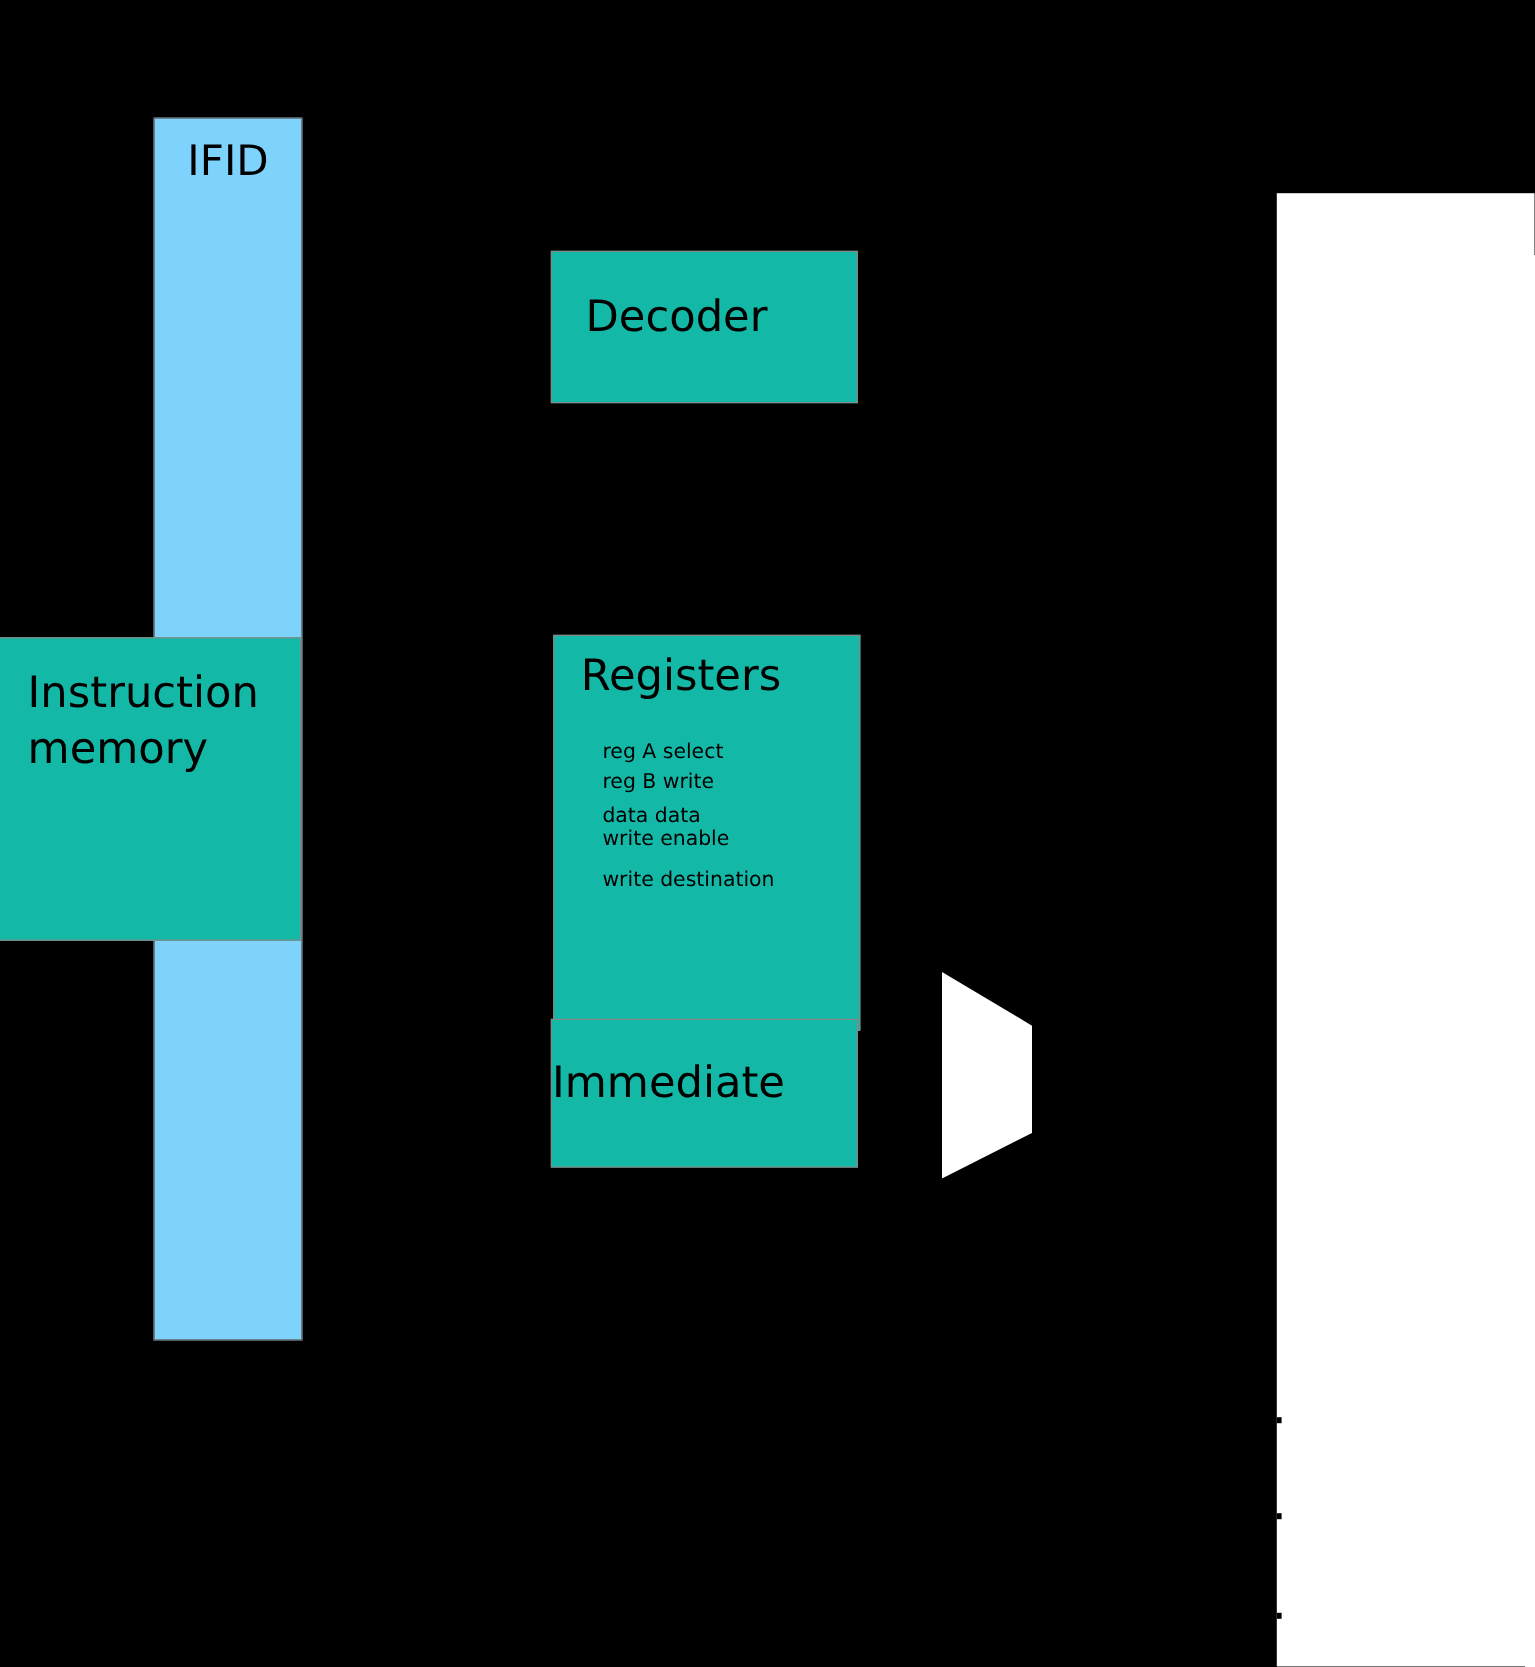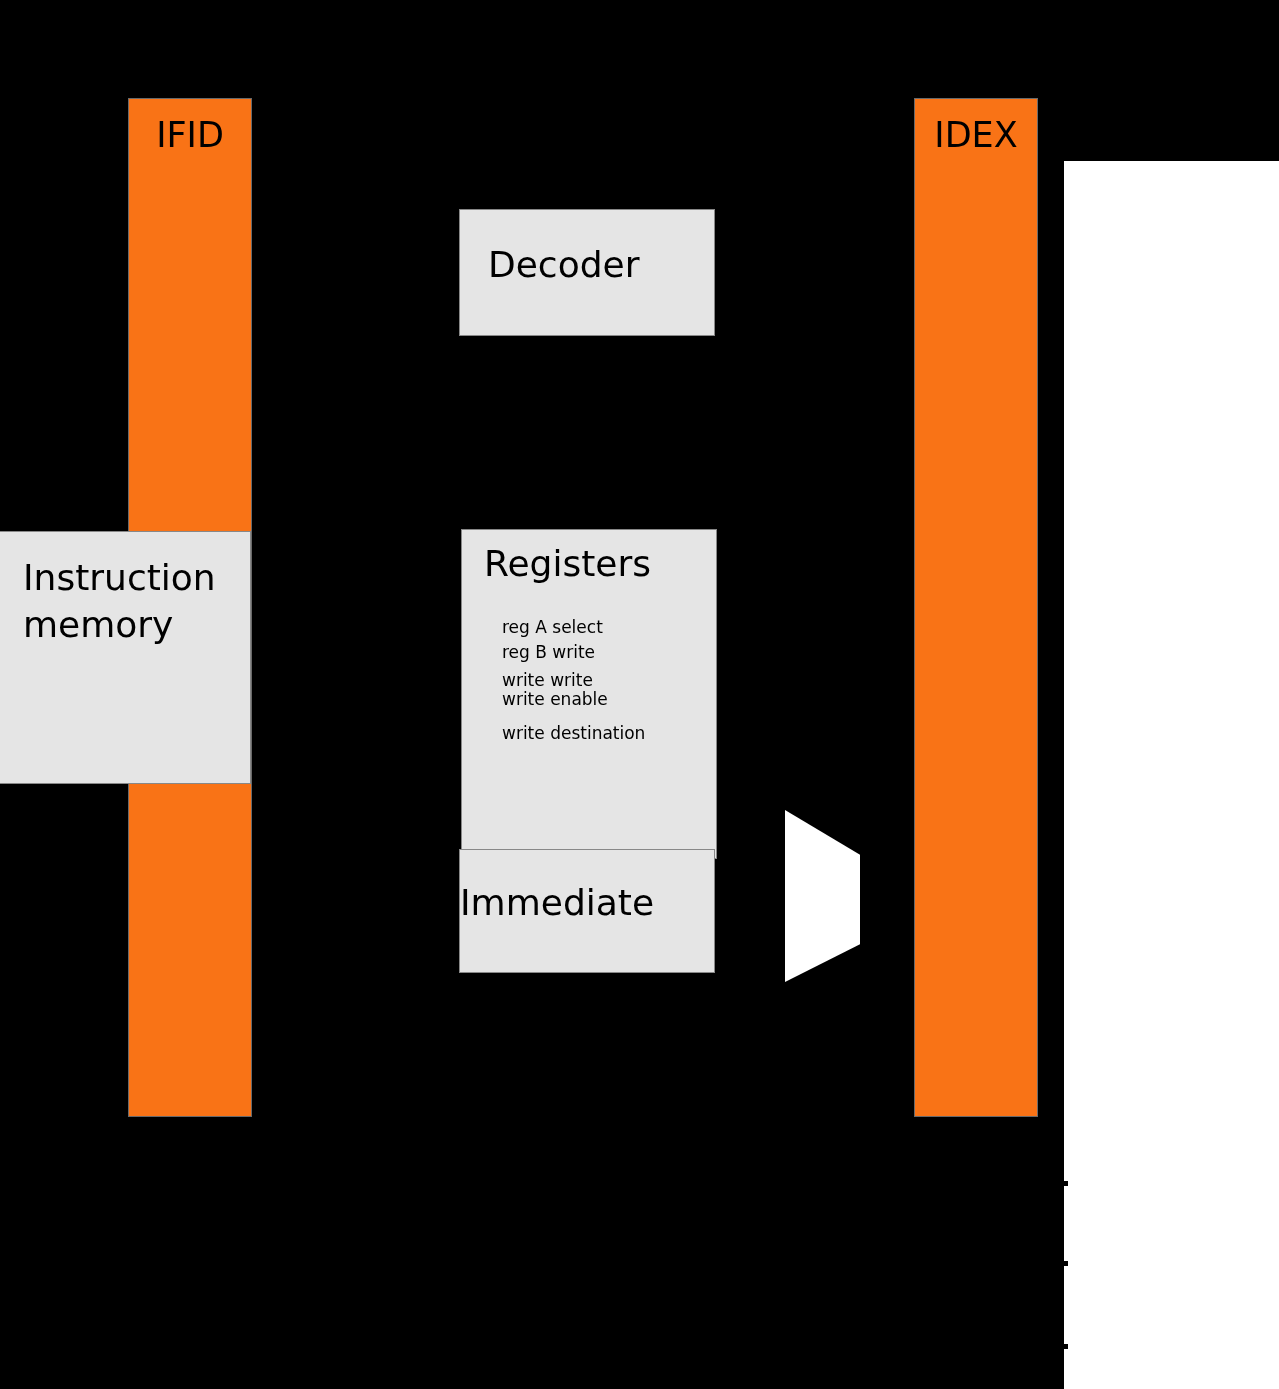--- a/index.html
+++ b/index.html
@@ -27,7 +27,7 @@
   
   .pipe-reg {
     position: absolute;
-    background: #f97316;
+    background: #7dd3fc;
     border: 1px solid #6A6A6A;
     box-sizing: border-box;
   }

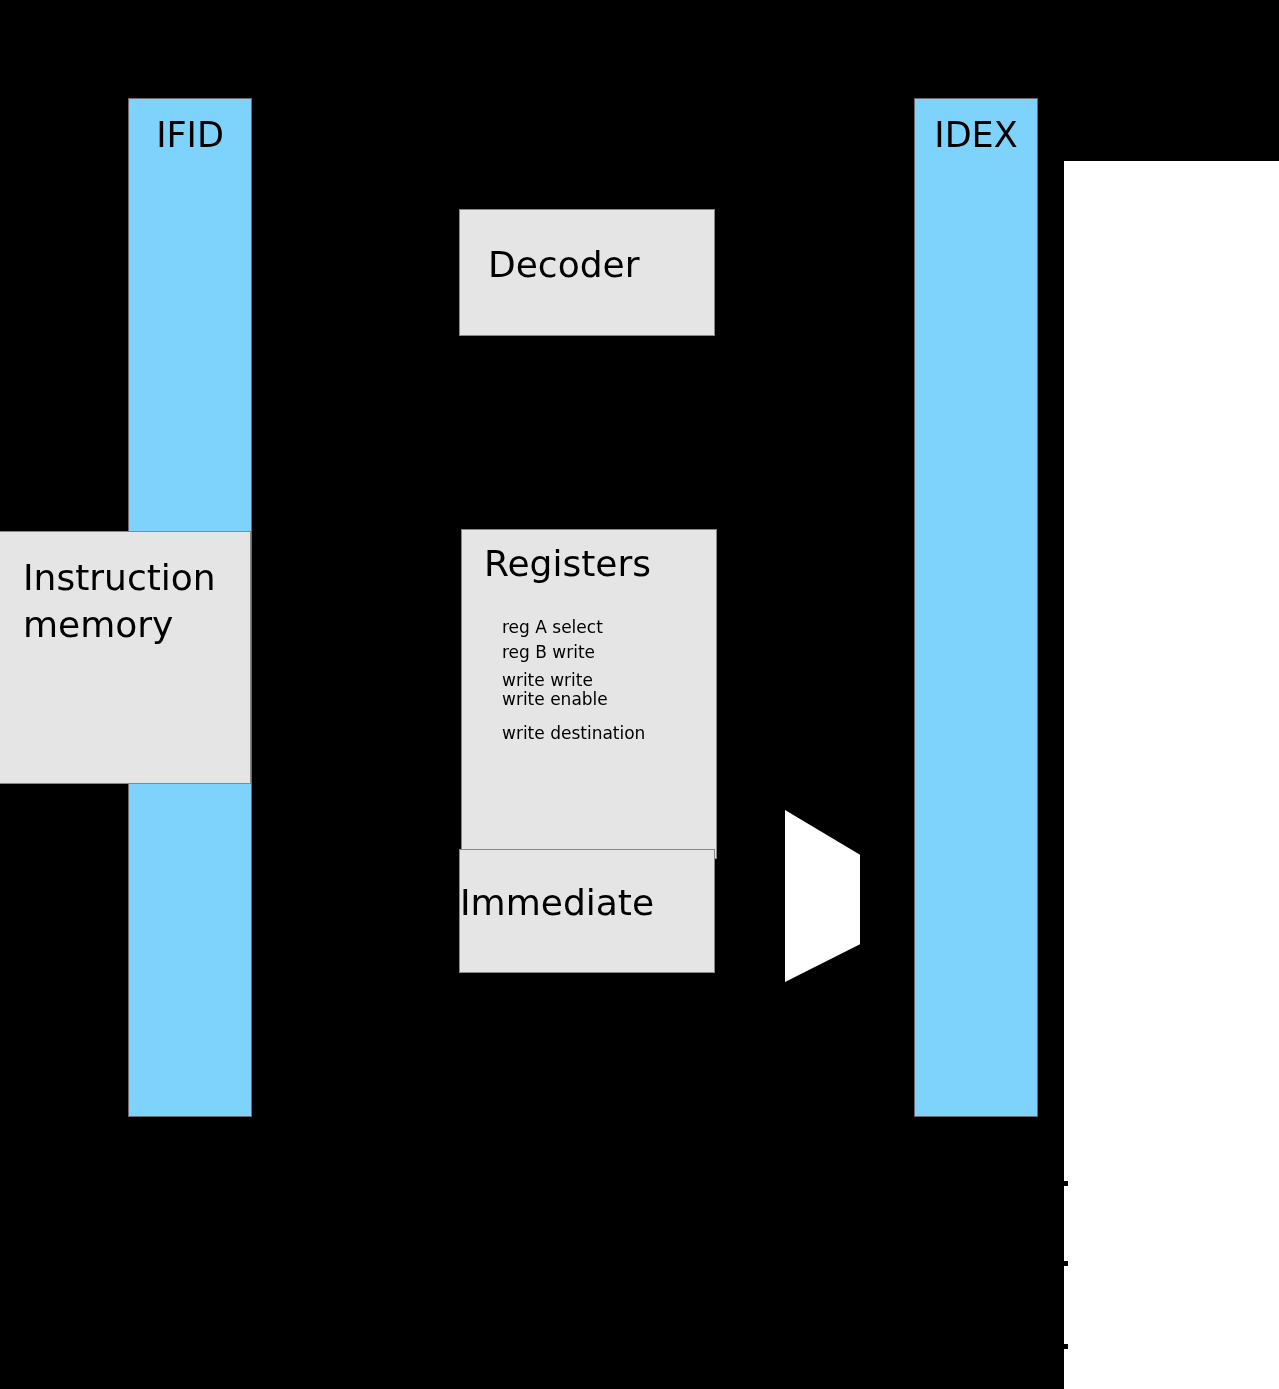--- a/index.html
+++ b/index.html
@@ -95,9 +95,6 @@
     <div class="pipe-reg-label">IFID</div>
   </div>
 
-  <div class="pipe-reg" style="left:914px; top:98px; width:124px; height:1019px;">
-    <div class="pipe-reg-label">IDEX</div>
-  </div>
 
   <div class="block" style="left:459px; top:209px; width:256px; height:127px;">
     <div class="block-title" style="left:28px; top:33px;">Decoder</div>

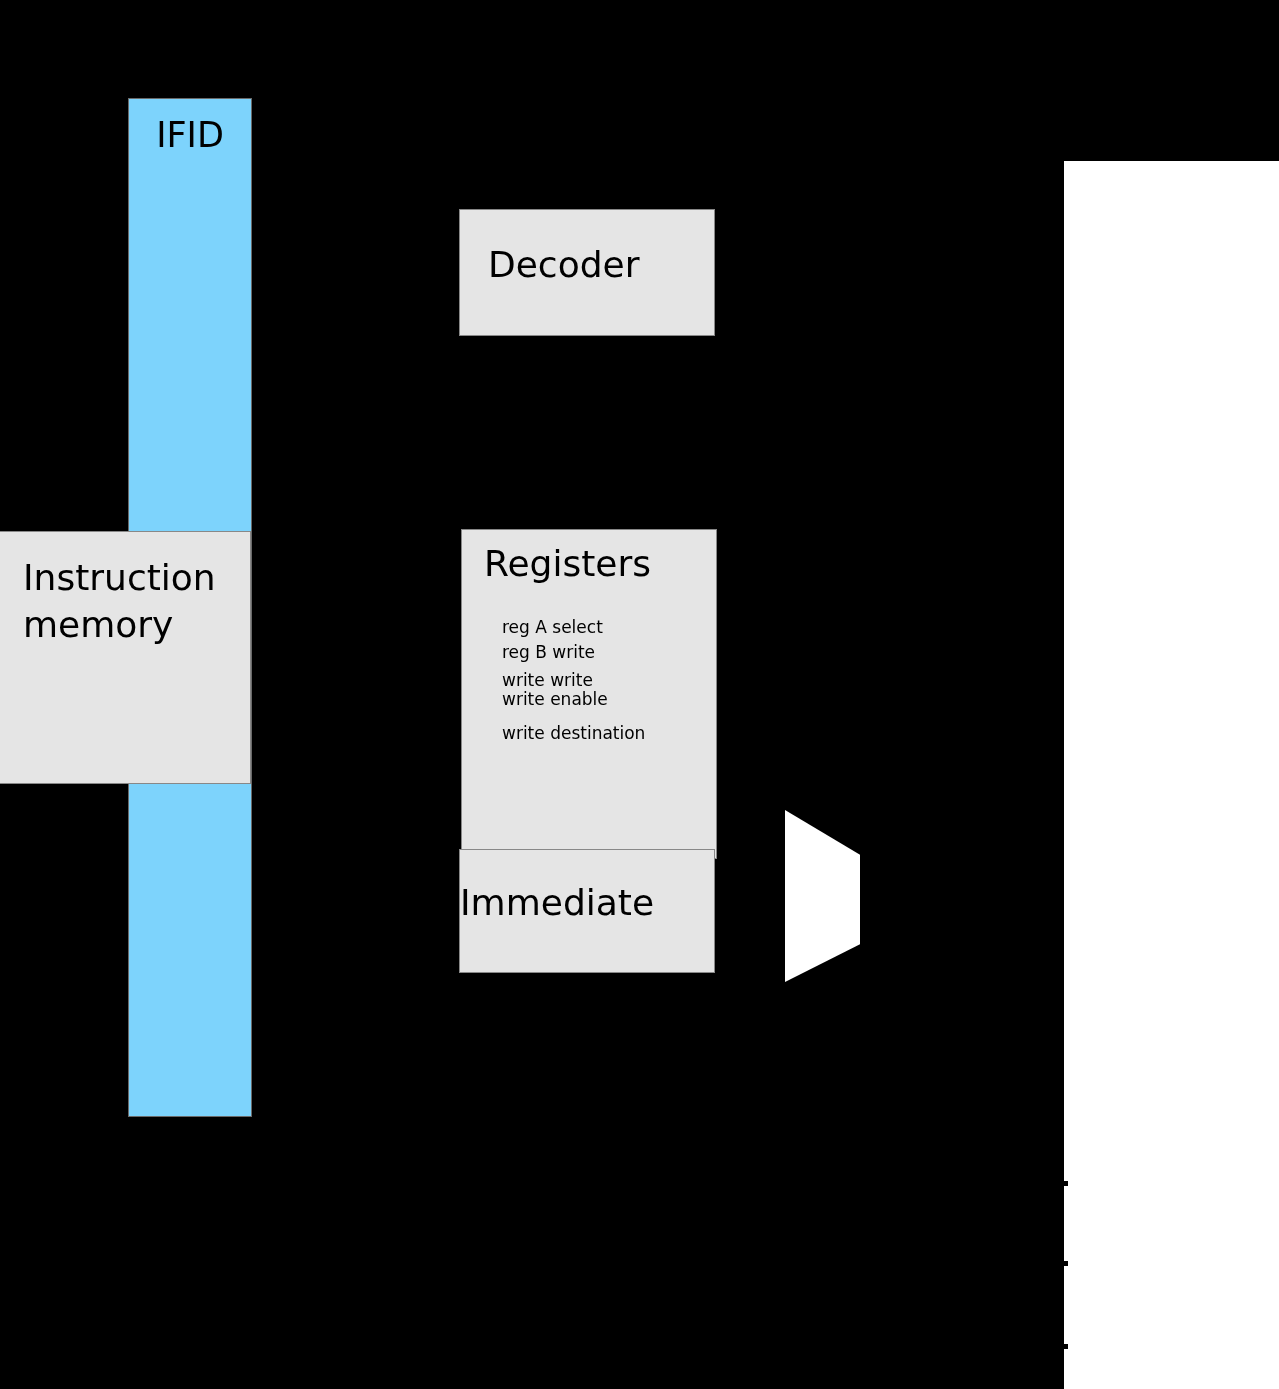--- a/index.html
+++ b/index.html
@@ -46,7 +46,7 @@
   
   .block {
     position: absolute;
-    background: #e5e5e5;
+    background: #14b8a6;
     border: 1px solid #888888;
     box-sizing: border-box;
   }

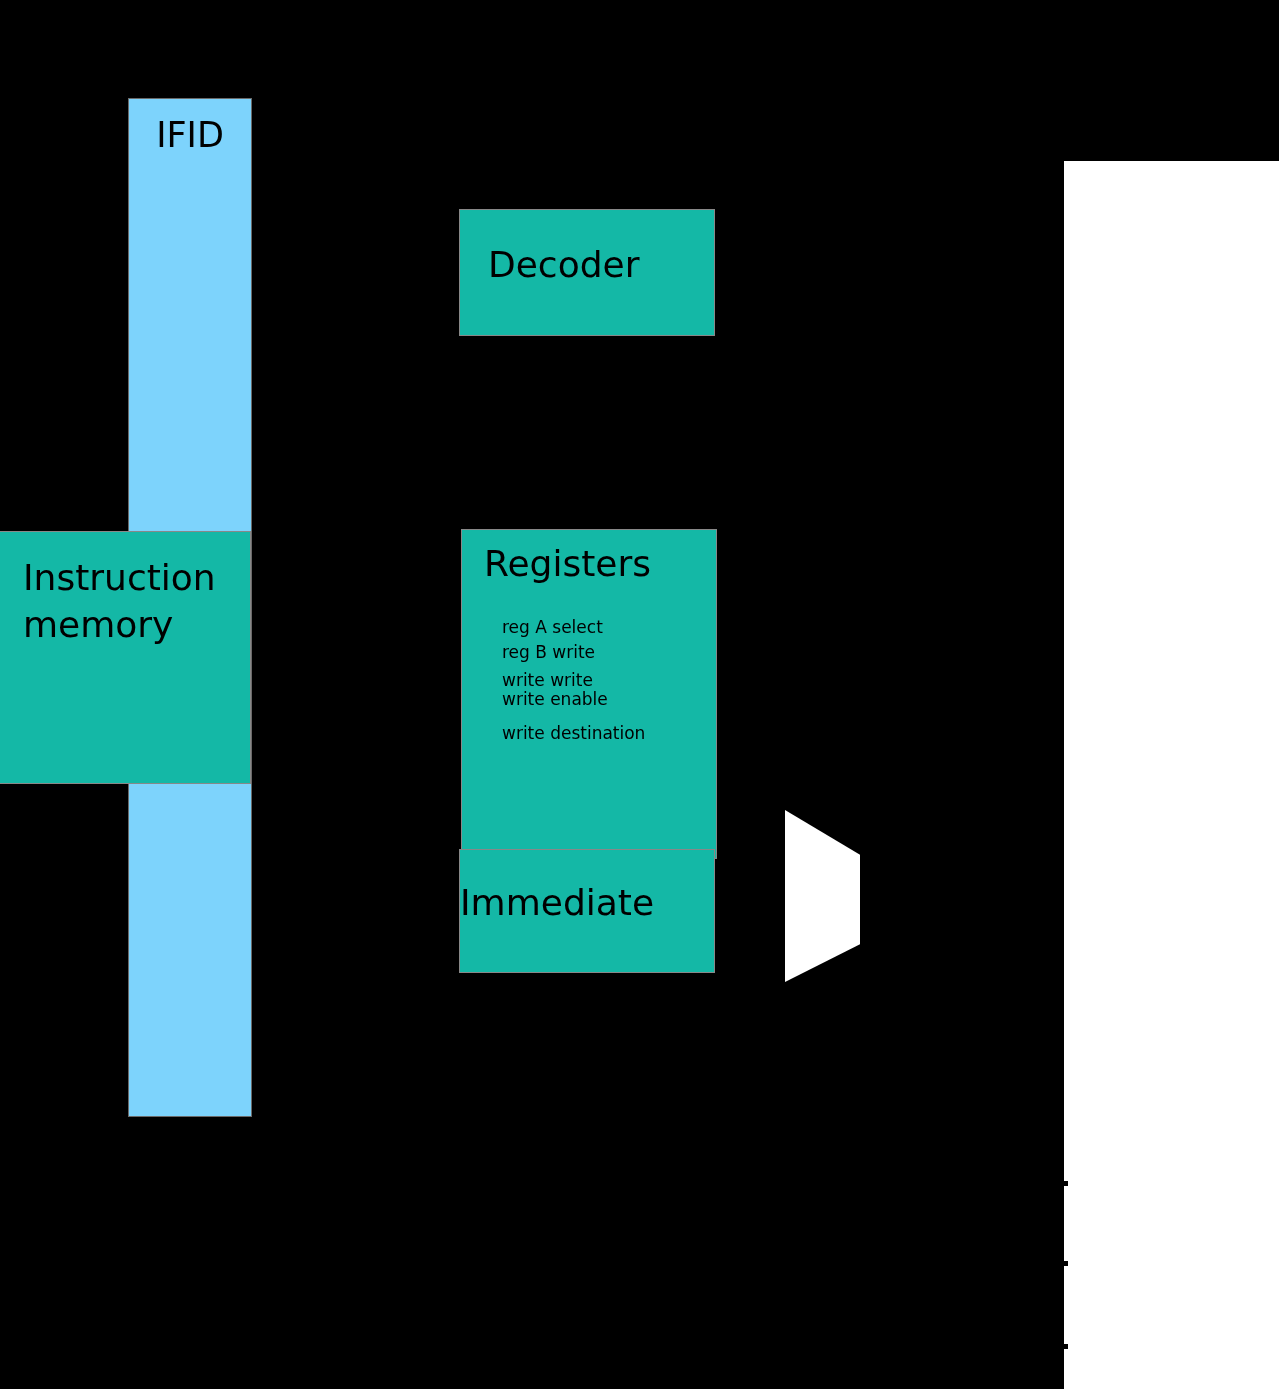--- a/index.html
+++ b/index.html
@@ -105,7 +105,7 @@
 
     <div class="sig-label" style="left:5px; top:87px;">reg A select</div>
     <div class="sig-label" style="left:5px; top:112px;">reg B write</div>
-    <div class="sig-label" style="left:5px; top:140px;">write write</div>
+    <div class="sig-label" style="left:5px; top:140px;">data data</div>
     <div class="sig-label" style="left:5px; top:159px;">write enable</div>
     <div class="sig-label" style="left:5px; top:193px;">write destination</div>
   </div>

